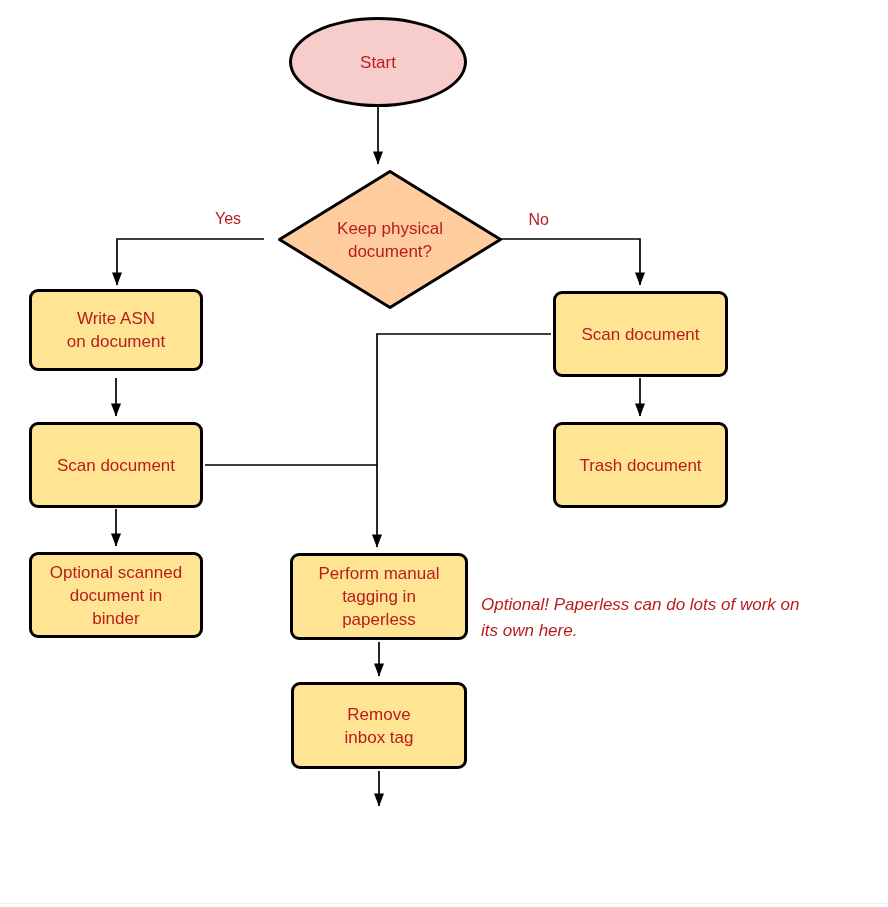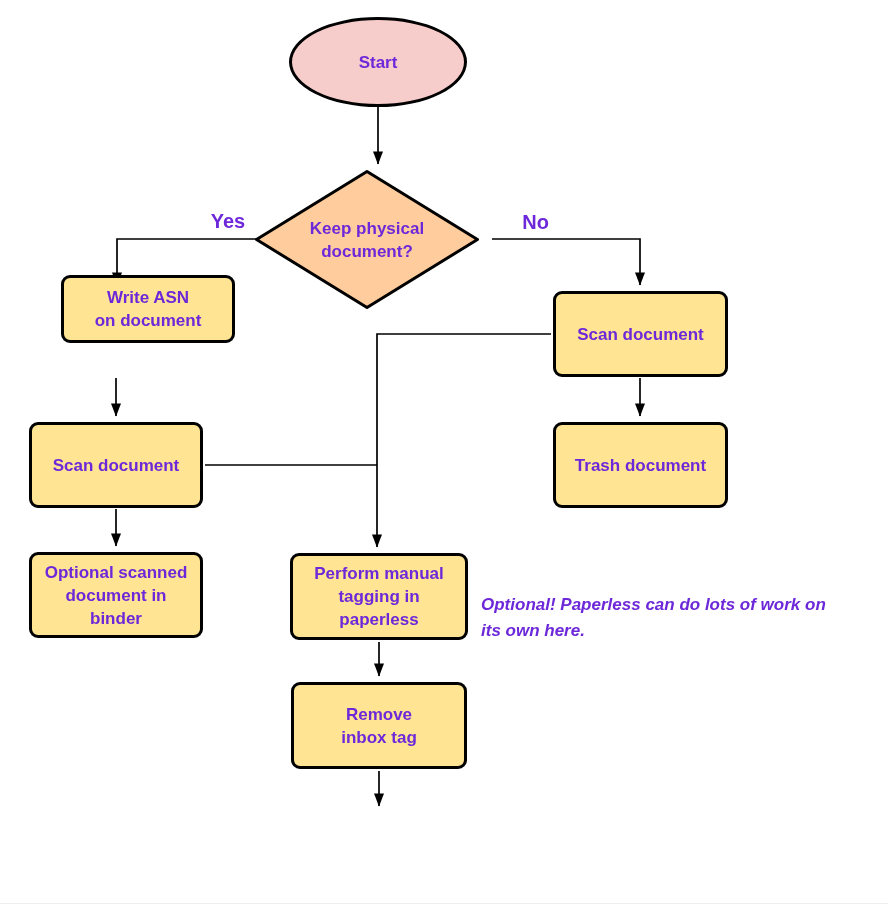--- a/index.html
+++ b/index.html
@@ -13,9 +13,8 @@
     height: 907px;
     background: #ffffff;
     font-family: "Liberation Sans", "DejaVu Sans", sans-serif;
-    color: #6d28d9;
+    color: #b91c1c;
     overflow: hidden;
-    font-weight: bold;
   }
   #edge-layer {
     position: absolute;

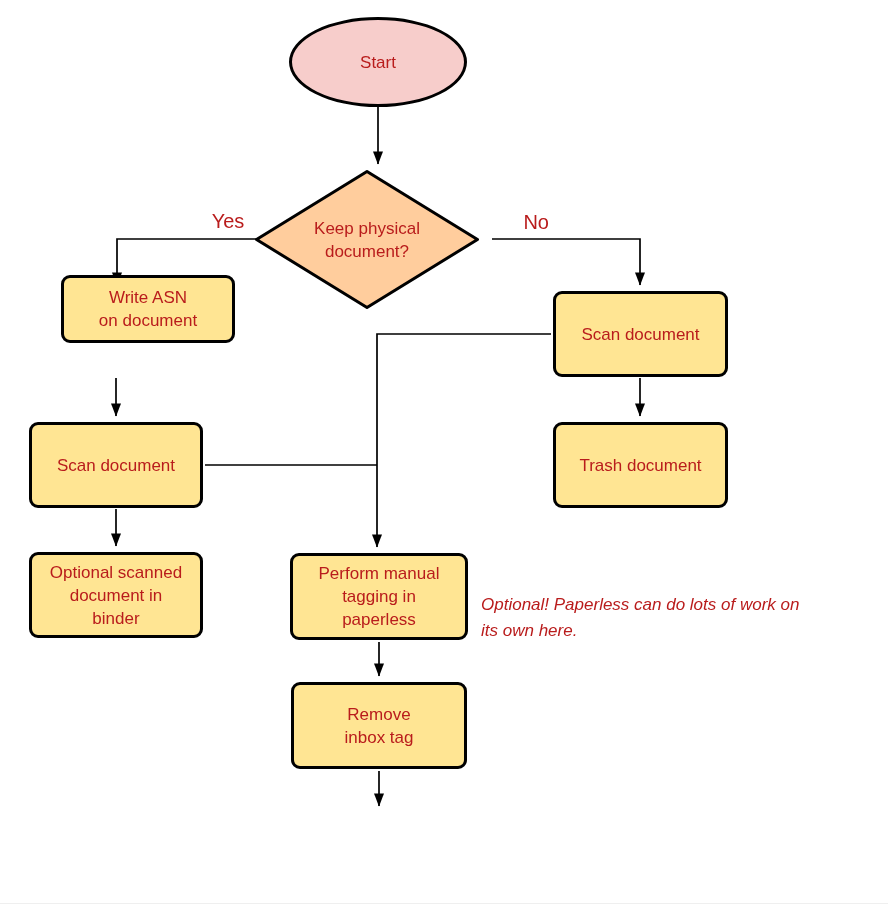--- a/index.html
+++ b/index.html
@@ -75,7 +75,7 @@
     position: absolute;
     width: 56px;
     text-align: center;
-    font-size: 20px;
+    font-size: 16px;
     background: #ffffff;
   }
   #note {

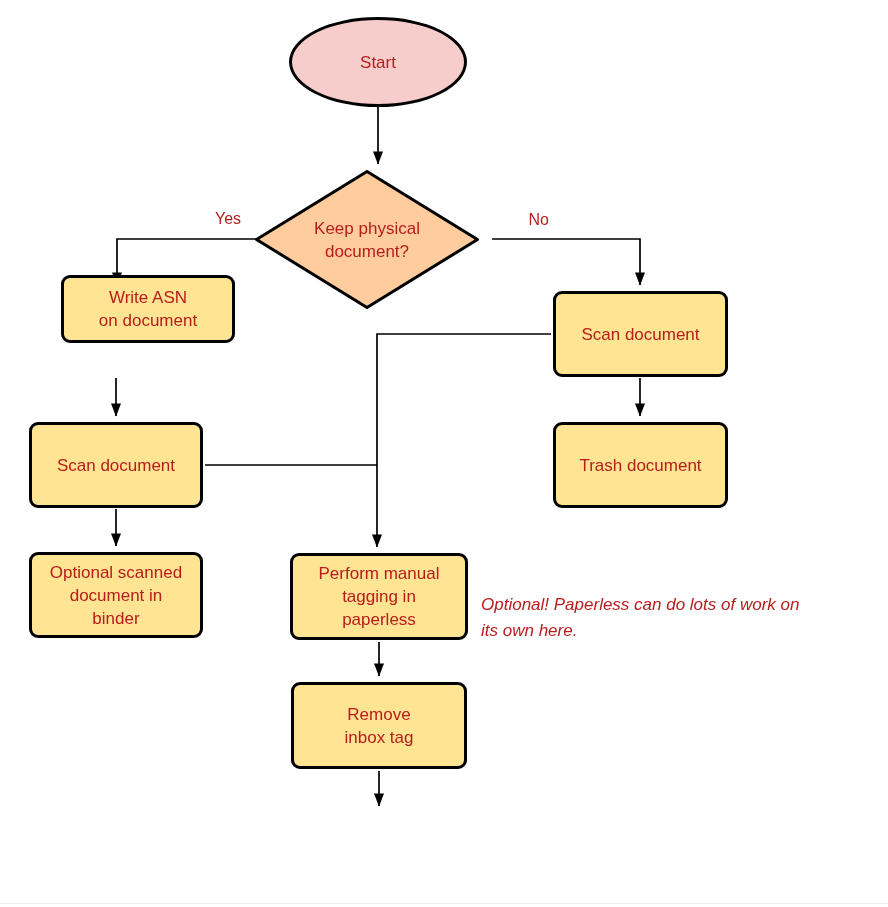--- a/index.html
+++ b/index.html
@@ -50,7 +50,7 @@
   }
   .decision-wrap {
     position: absolute;
-    left: 254px; top: 169px;
+    left: 277px; top: 169px;
     width: 226px; height: 141px;
   }
   .decision-wrap svg { display: block; }

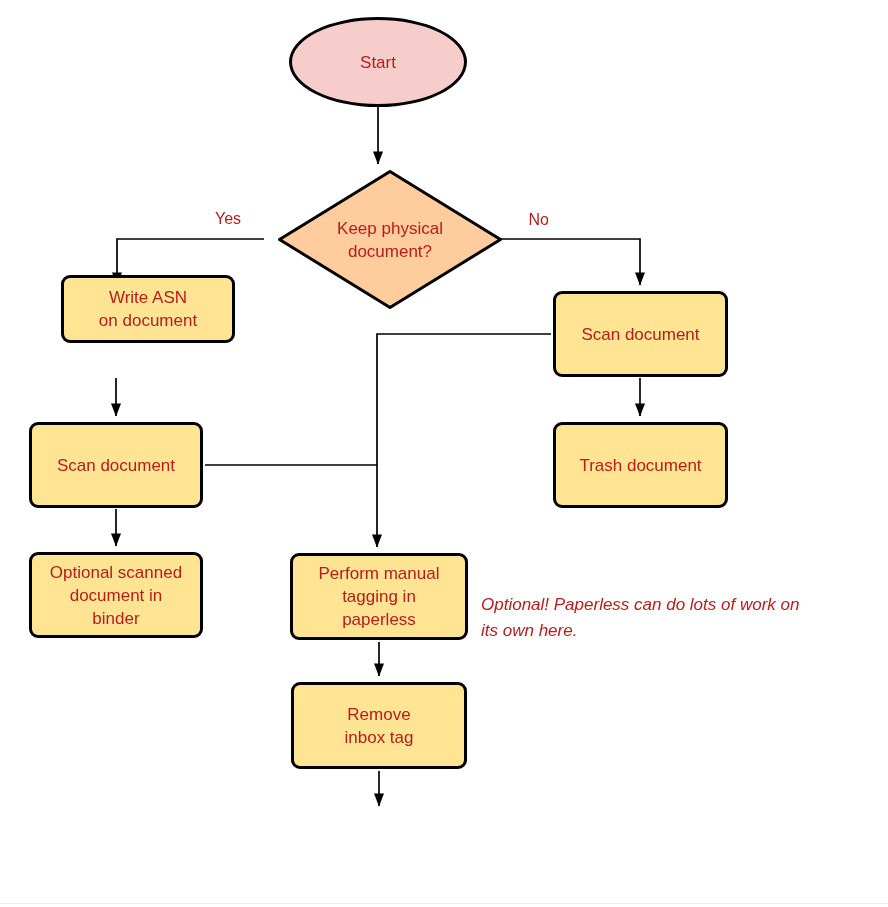--- a/index.html
+++ b/index.html
@@ -133,7 +133,7 @@
 
   <div class="edge-label" style="left:493px; top:211px;text-align:right;">No</div>
 
-  <div class="node process" style="left:29px; top:275px; width:174px; height:68px;margin-left:32px;">Write ASN
+  <div class="node process" style="left:29px; top:289px; width:174px; height:82px;">Write ASN
 on document</div>
 
   <div class="node process" style="left:29px; top:422px; width:174px; height:86px;">Scan document</div>

